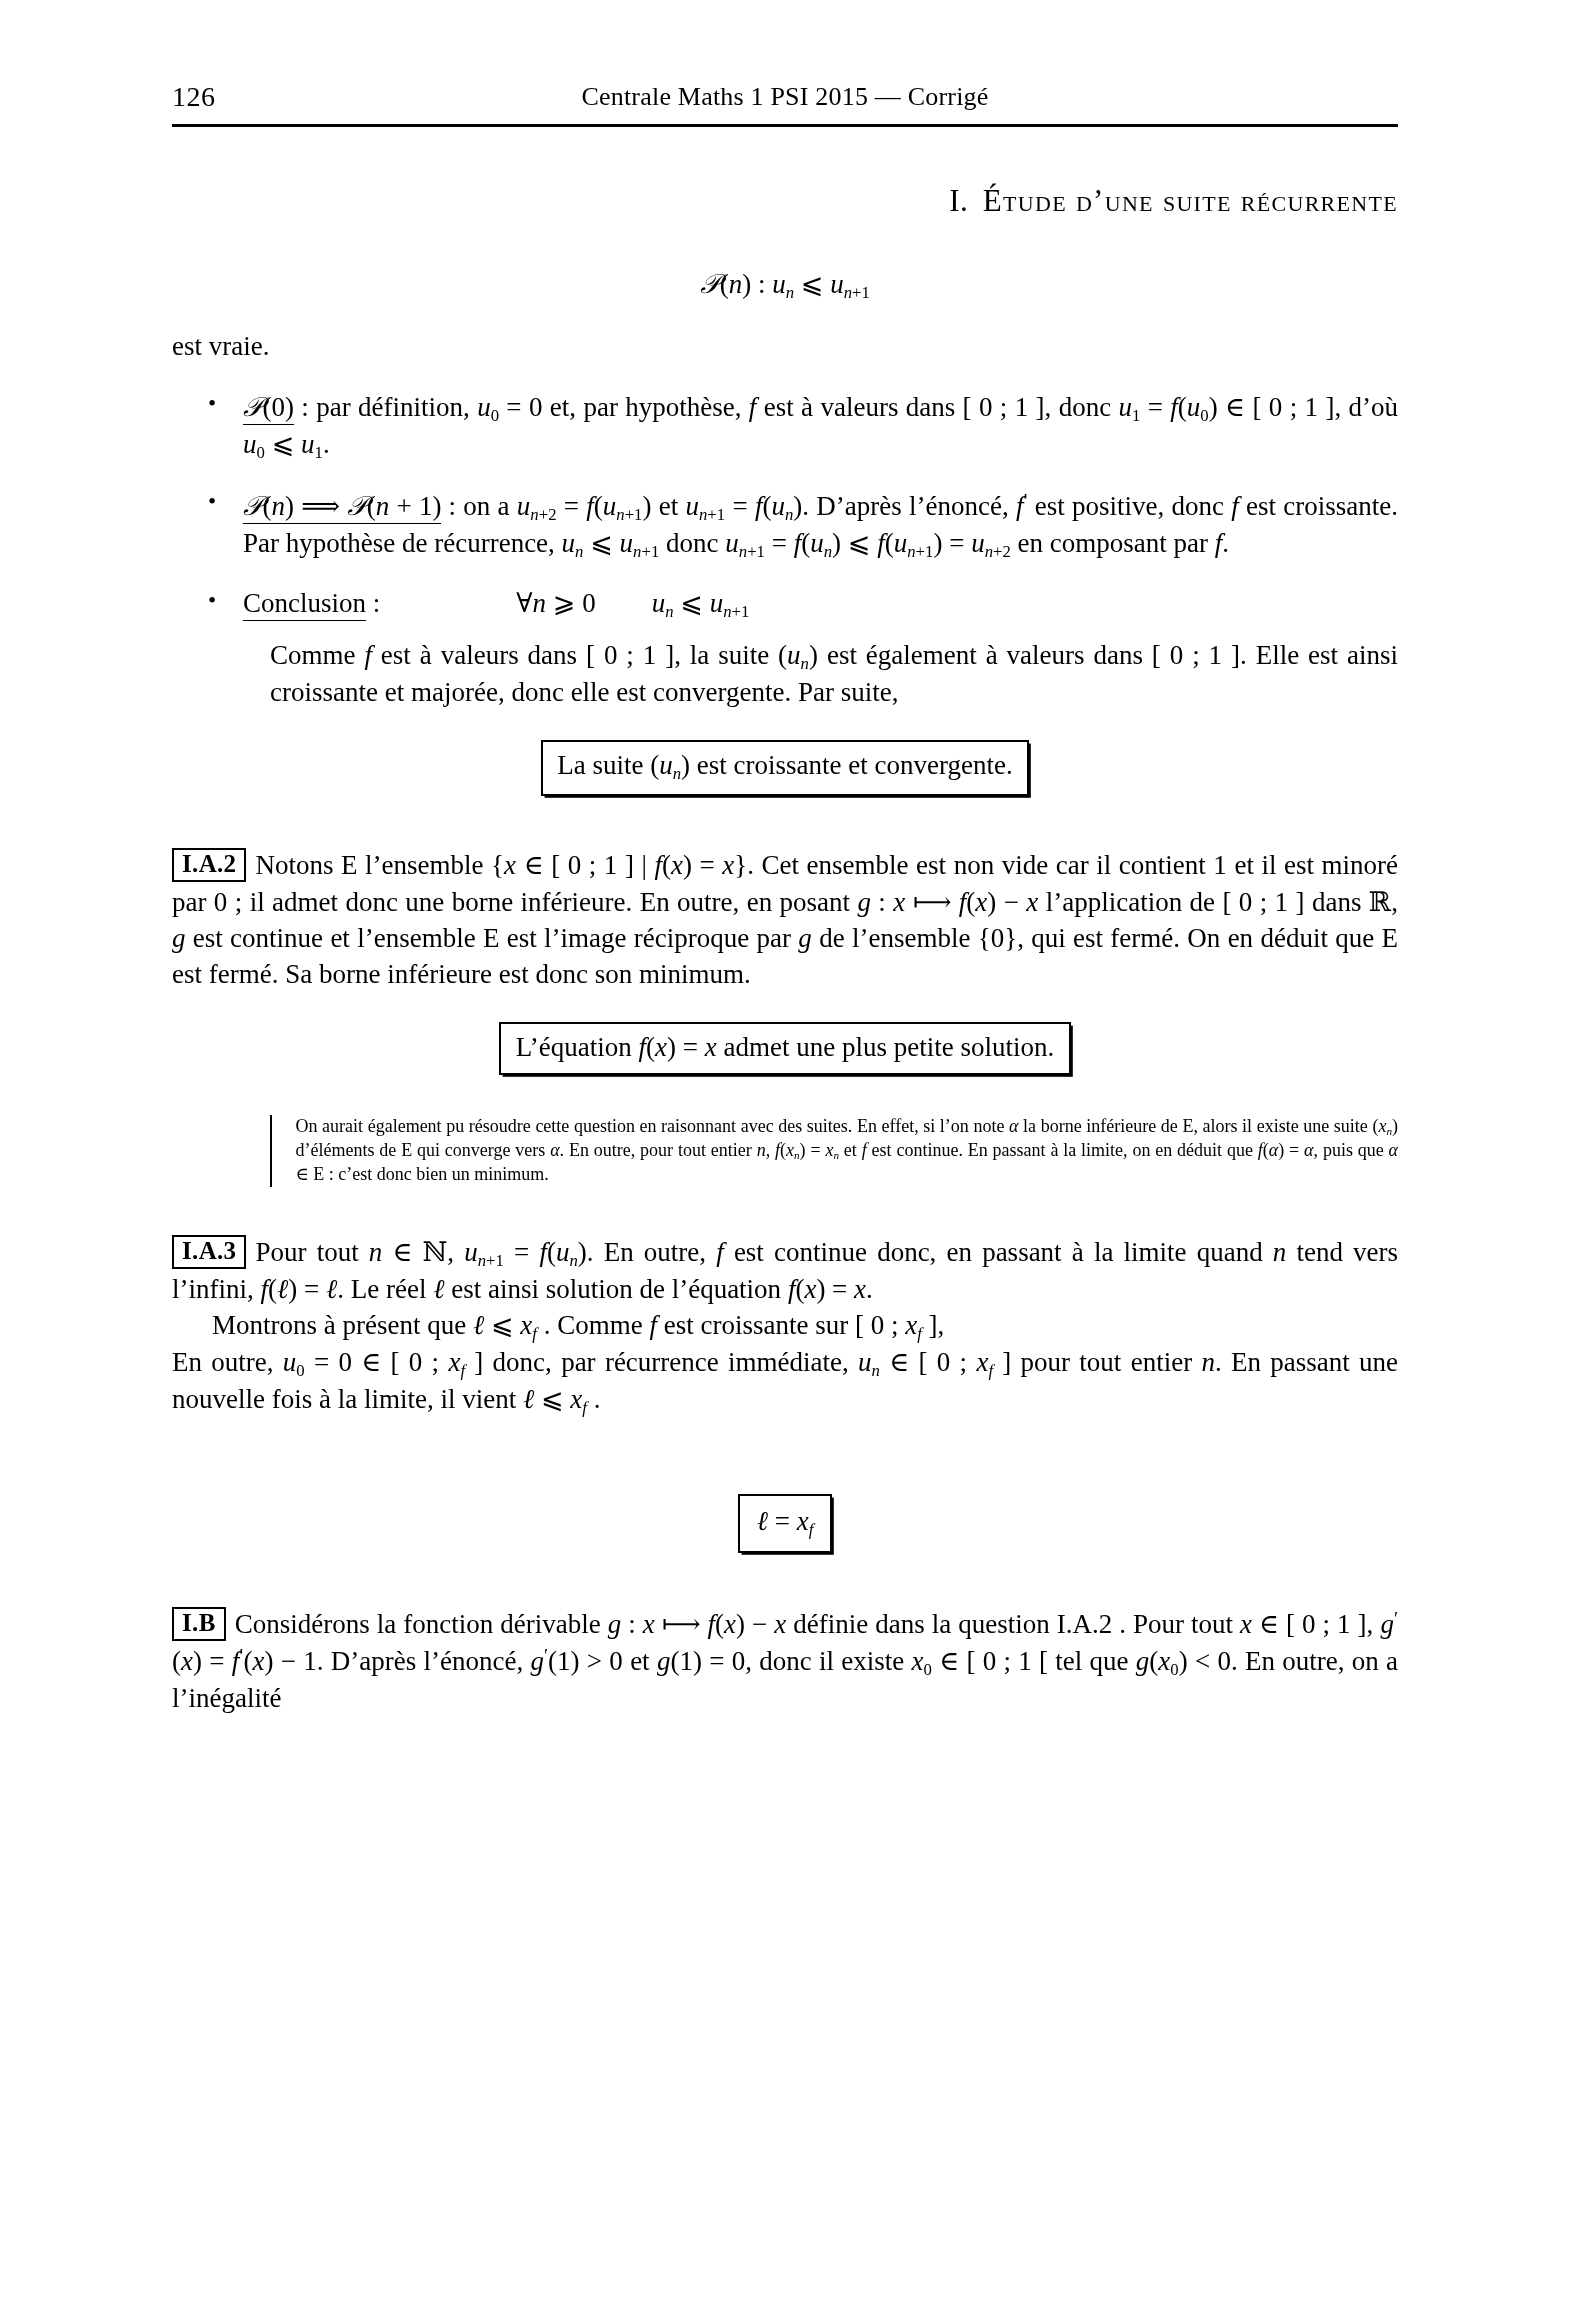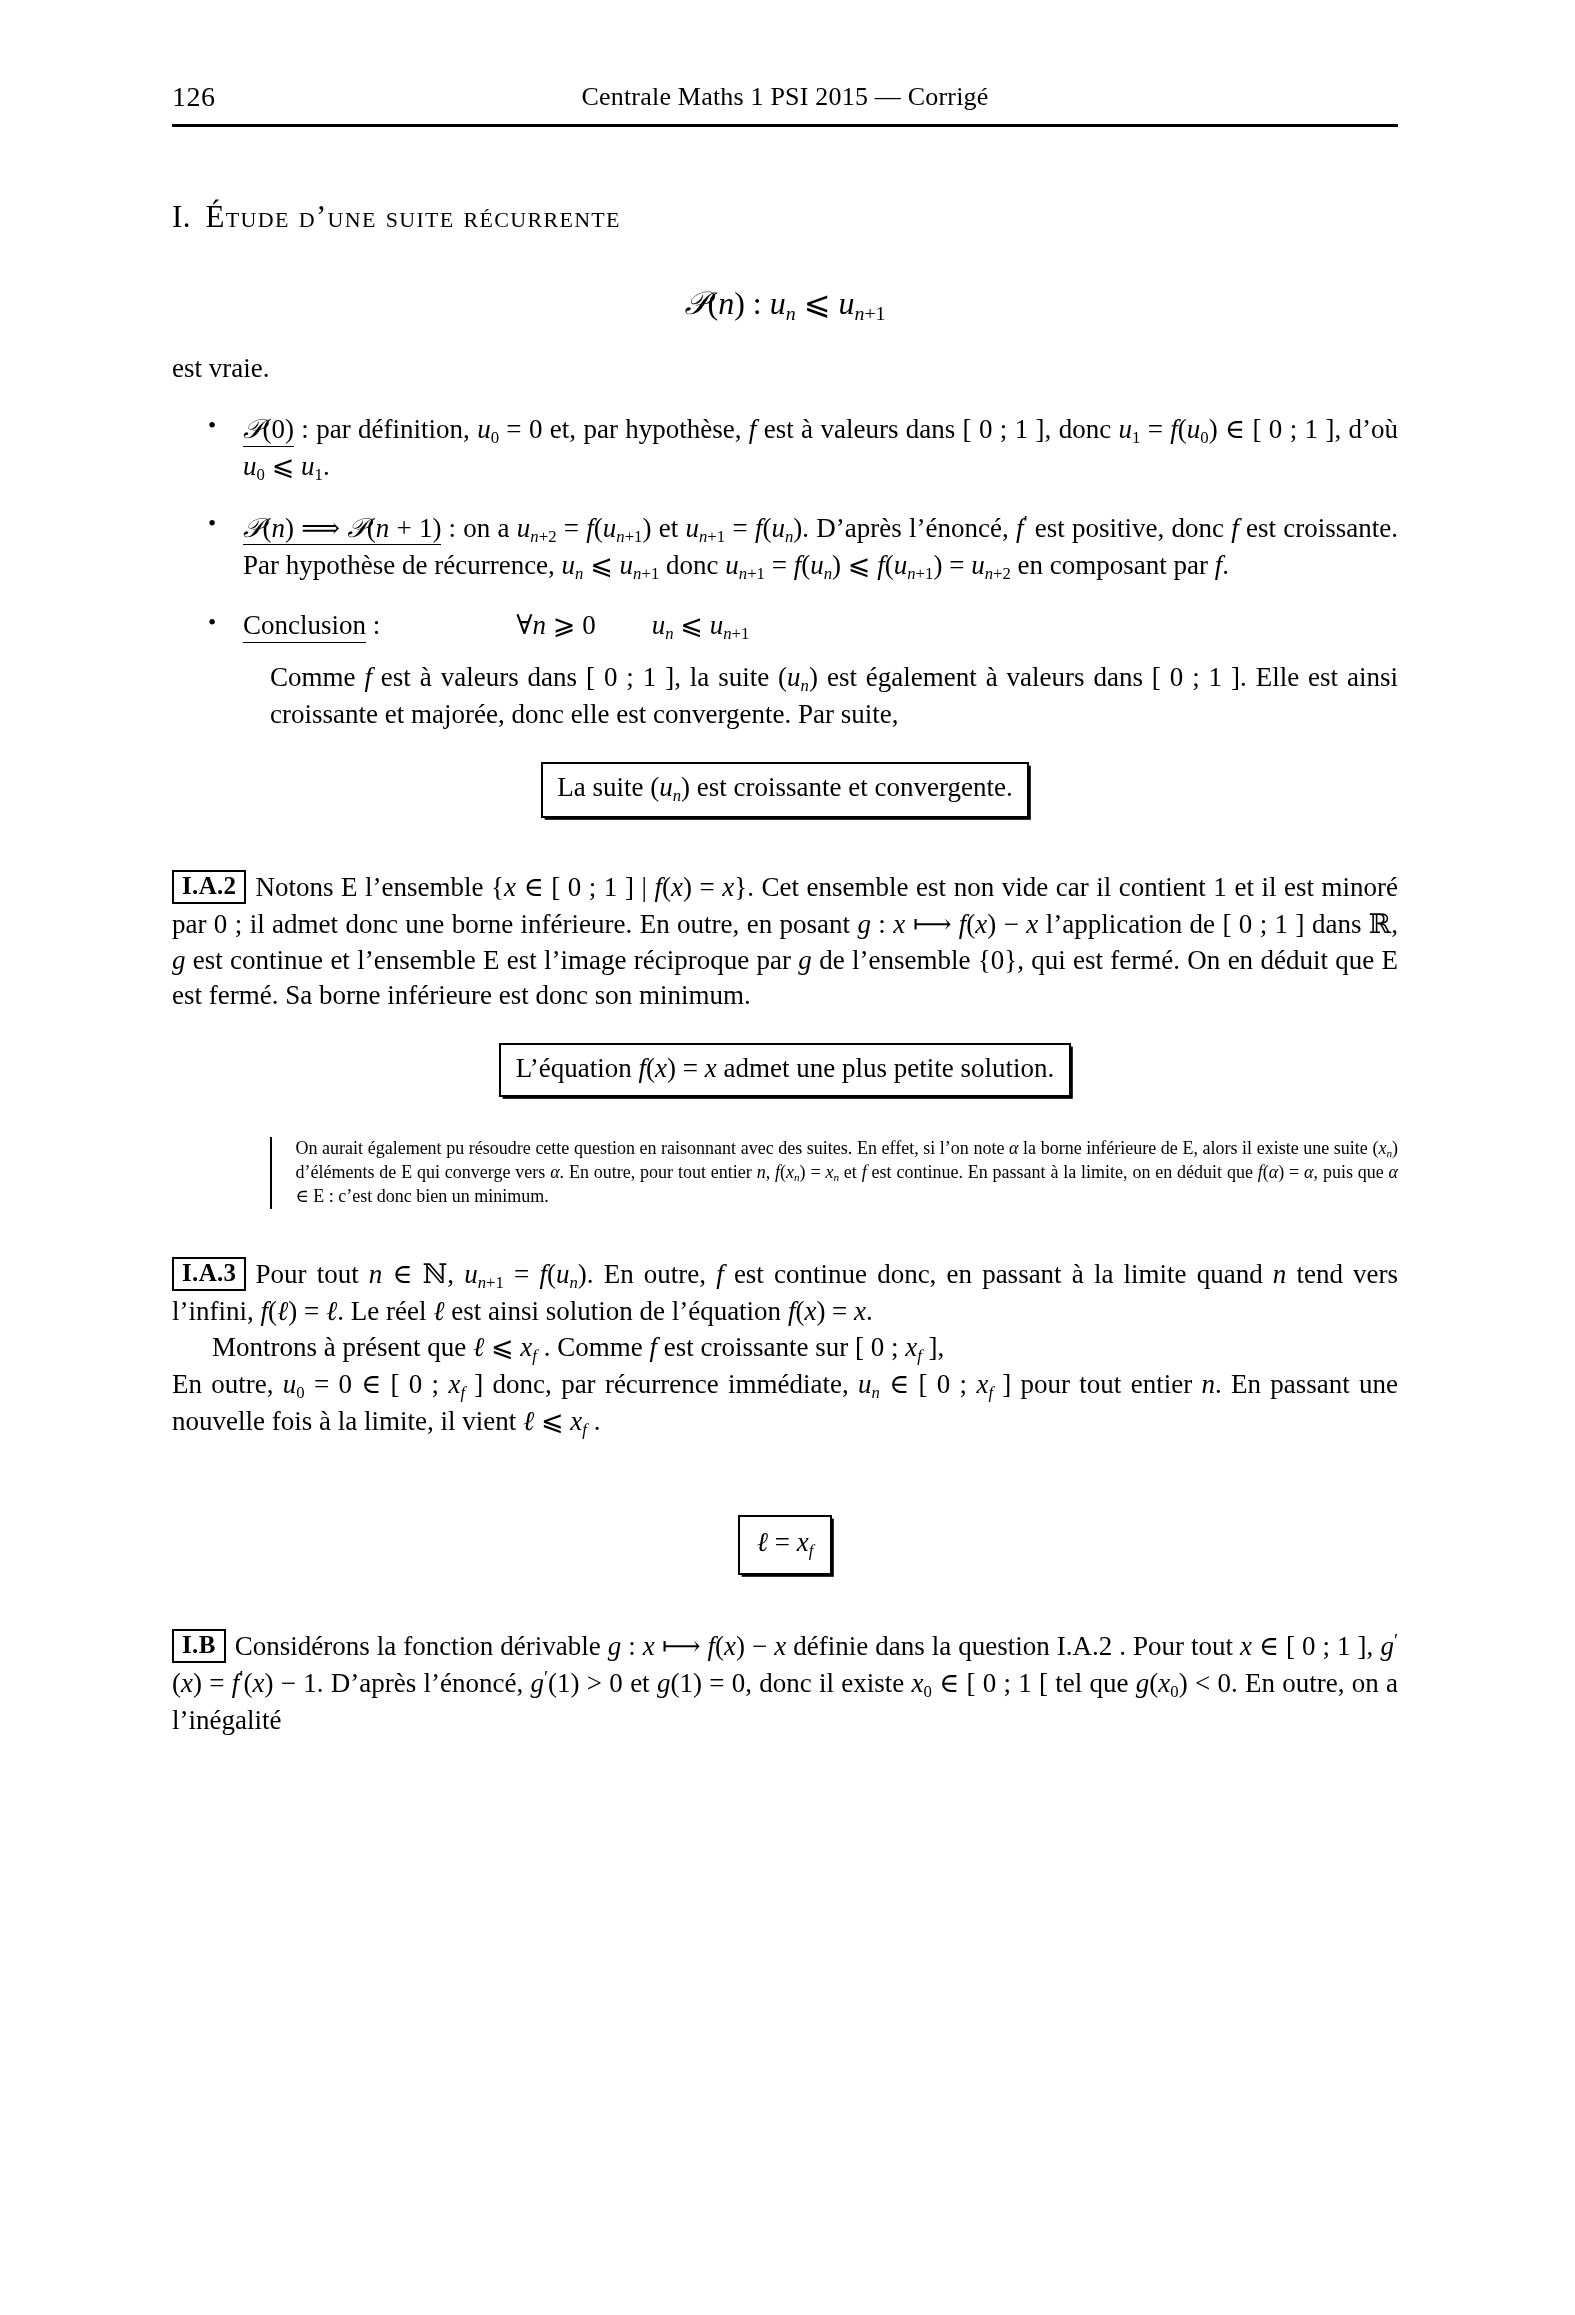--- a/index.html
+++ b/index.html
@@ -60,8 +60,8 @@
 
   
   .sect-title {
-    text-align: left;
-    margin-top: 72px;
+    text-align: right;
+    margin-top: 56px;
     margin-bottom: 49px;
     font-size: 30px;
     letter-spacing: 0.5px;

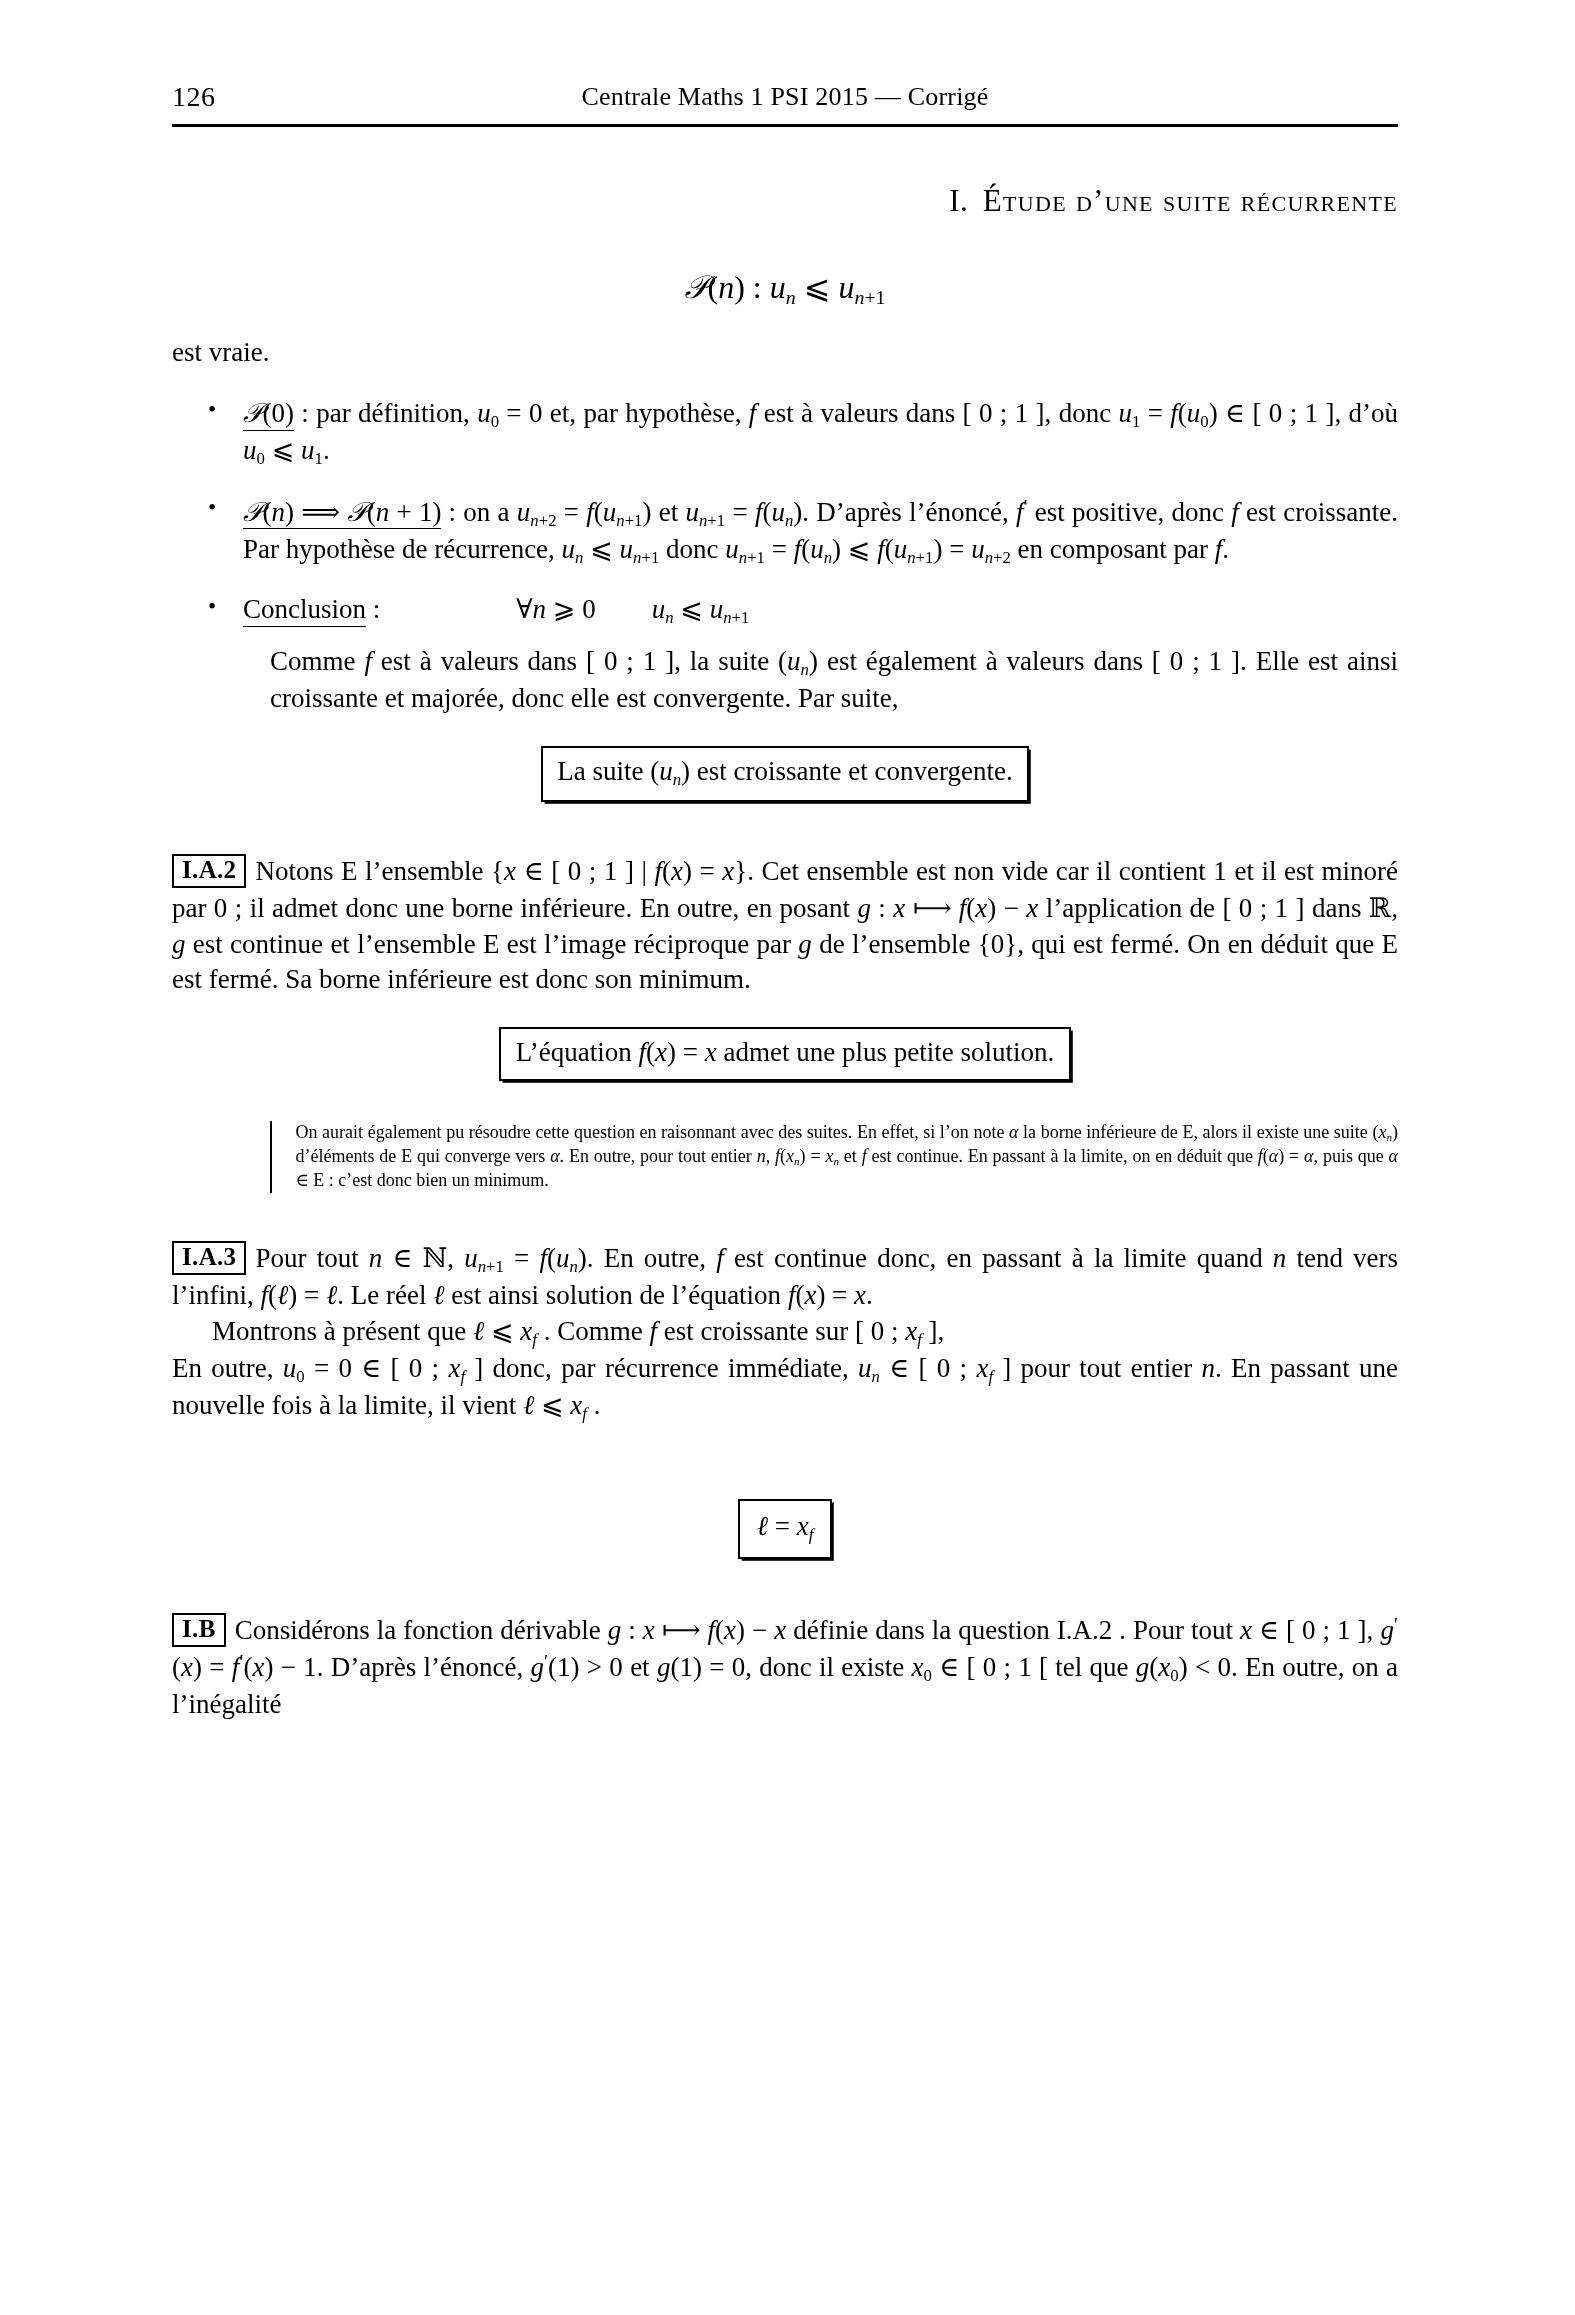--- a/index.html
+++ b/index.html
@@ -146,7 +146,7 @@
   
   .disp {
     text-align: center;
-    font-size: 32px;
+    font-size: 27px;
     margin: 27px 0 27px 0;
   }
 

